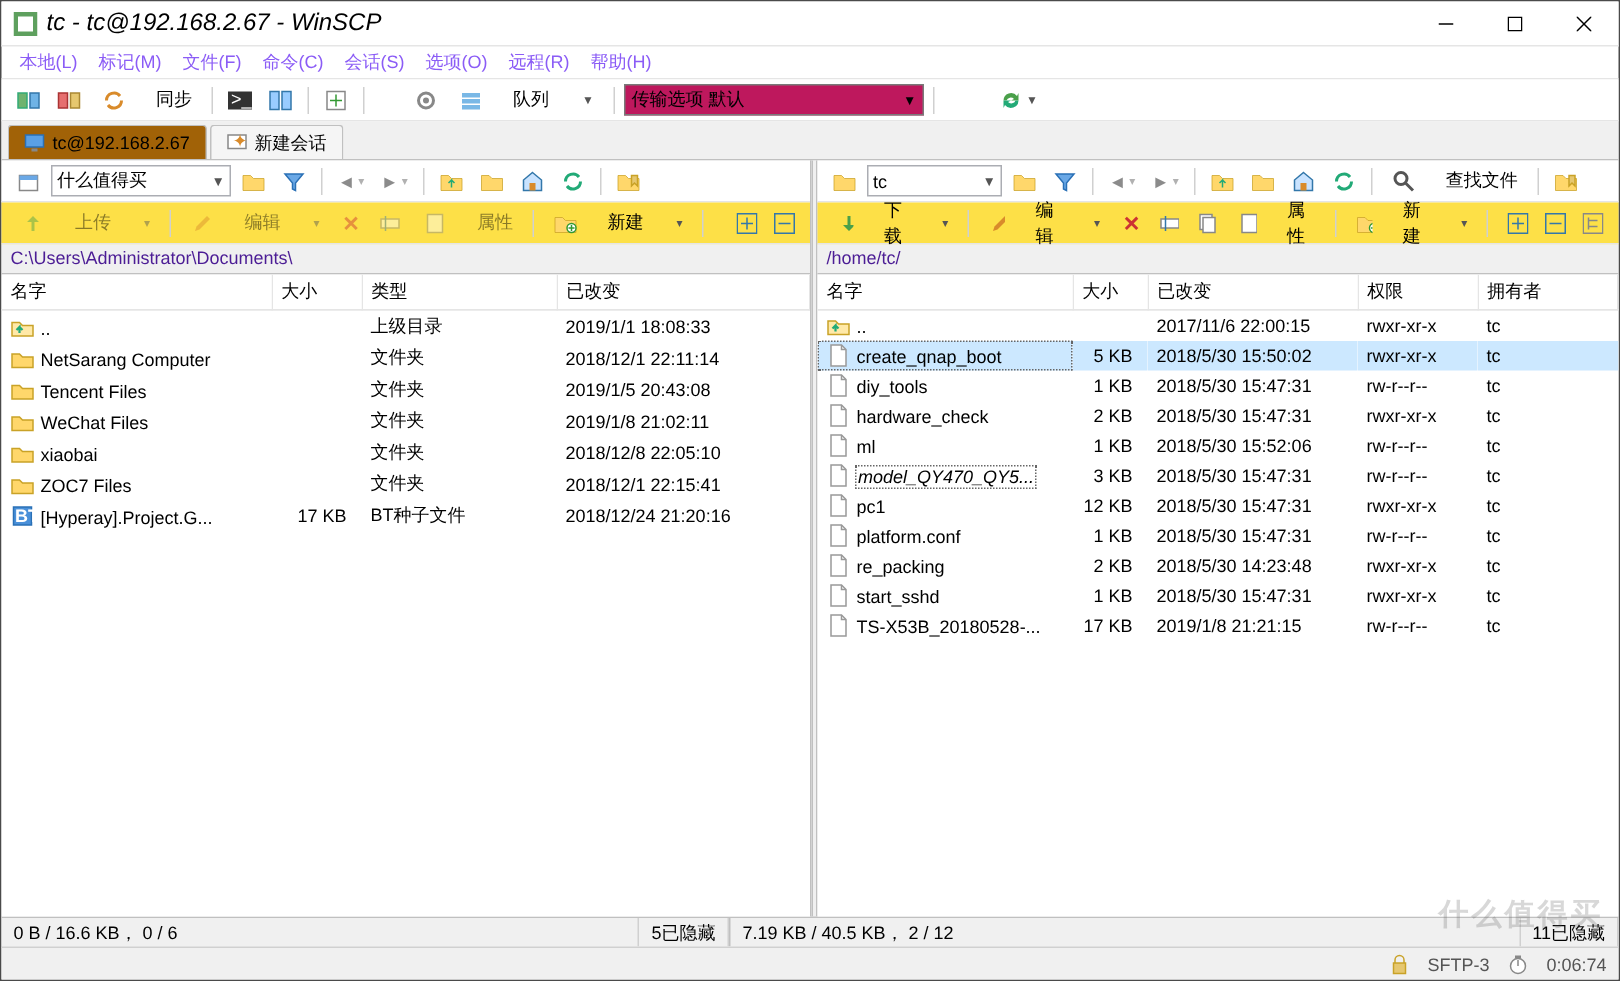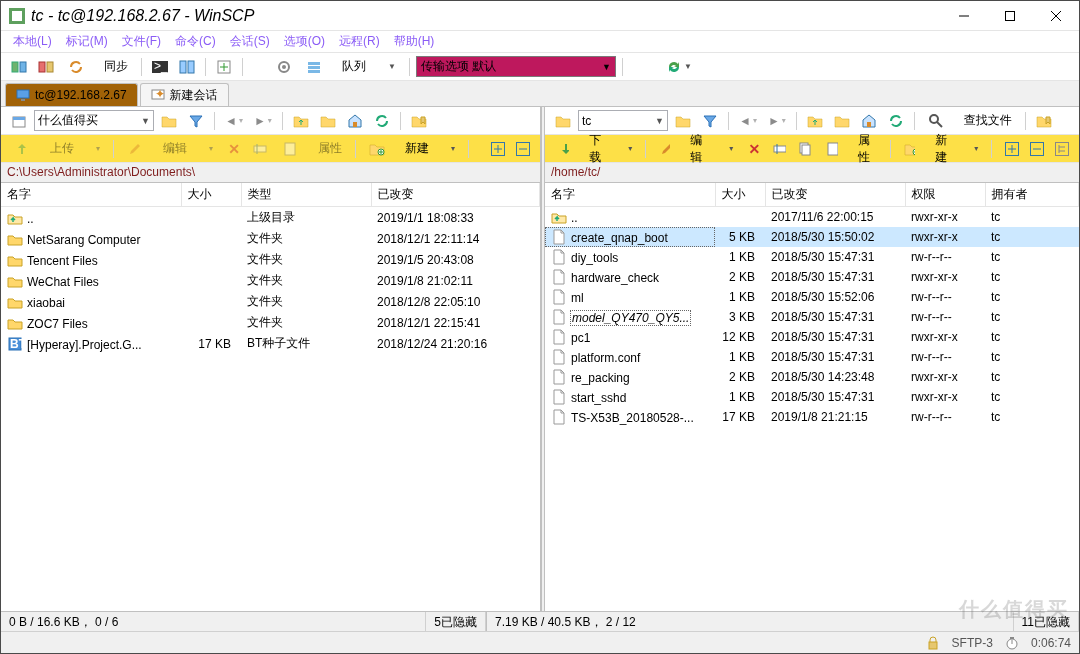--- a/index.html
+++ b/index.html
@@ -48,7 +48,7 @@
 
 .ops-toolbar { height: 28px; display: flex; align-items: center; padding: 0 6px; gap: 3px; border-bottom: 1px solid #e5e5e5; background:#fde047;}
 
-.pathbar { height: 20px; background: #f0f0f0; border-bottom: 1px solid #c0c0c0; padding: 2px 6px; color: #7f1d1d; overflow:hidden; white-space:nowrap;}
+.pathbar { height: 20px; background: #f0f0f0; border-bottom: 1px solid #c0c0c0; padding: 2px 6px; color: #4c1d95; overflow:hidden; white-space:nowrap;}
 
 .filelist { flex: 1; overflow: auto; background: #fff; position: relative; }
 .filelist table { width: 100%; border-collapse: collapse; table-layout: fixed; }

